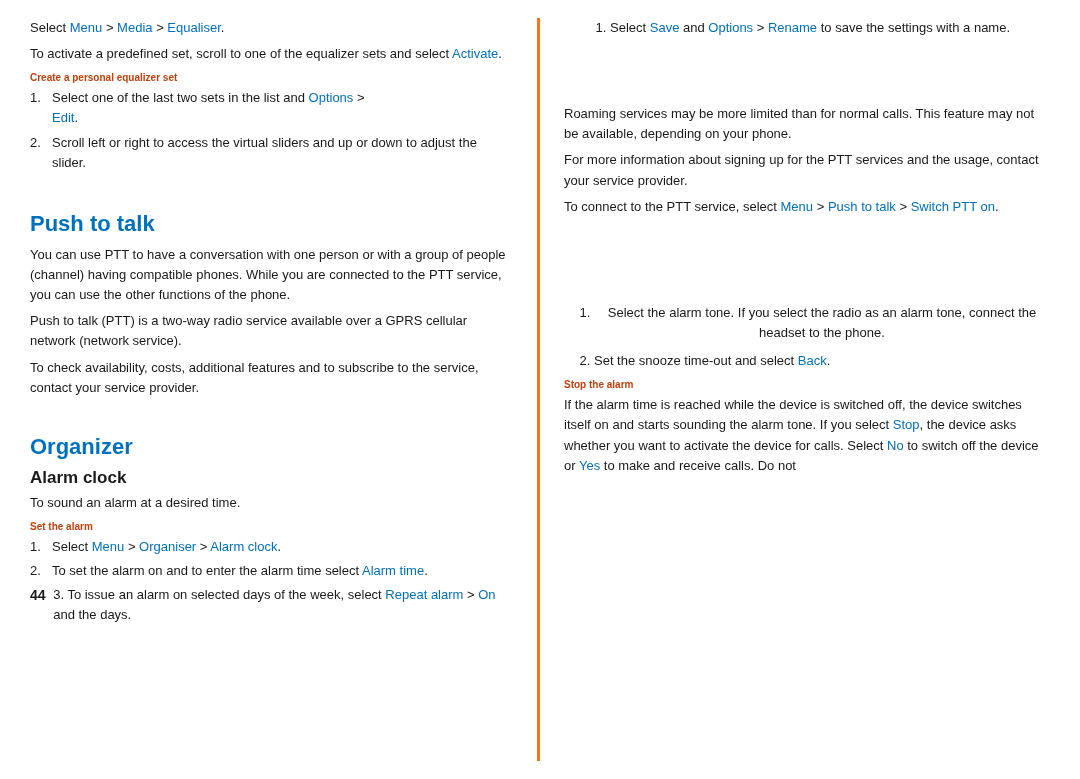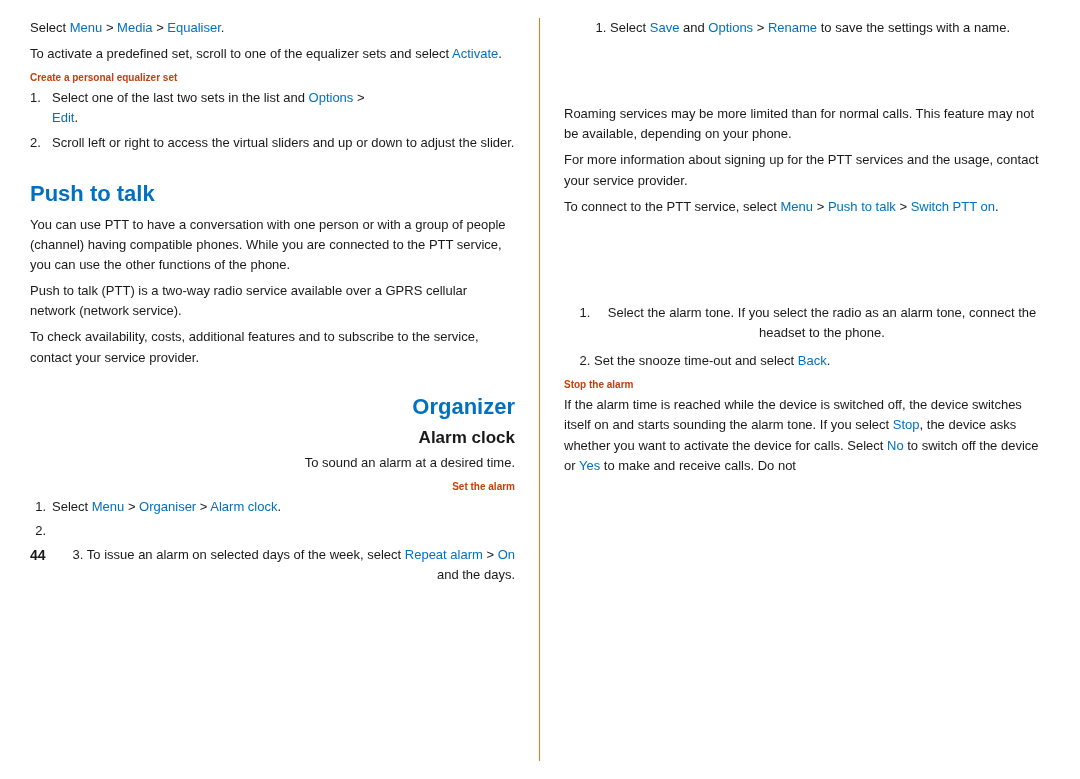--- a/index.html
+++ b/index.html
@@ -29,10 +29,10 @@
     .left-column {
       width: 510px;
       padding-right: 24px;
-      border-right: 1px solid #f97316;
+      border-right: 3px solid #f97316;
       display: flex;
       flex-direction: column;
-      gap: 0;
+      gap: 10px;
     }
 
     .right-column {

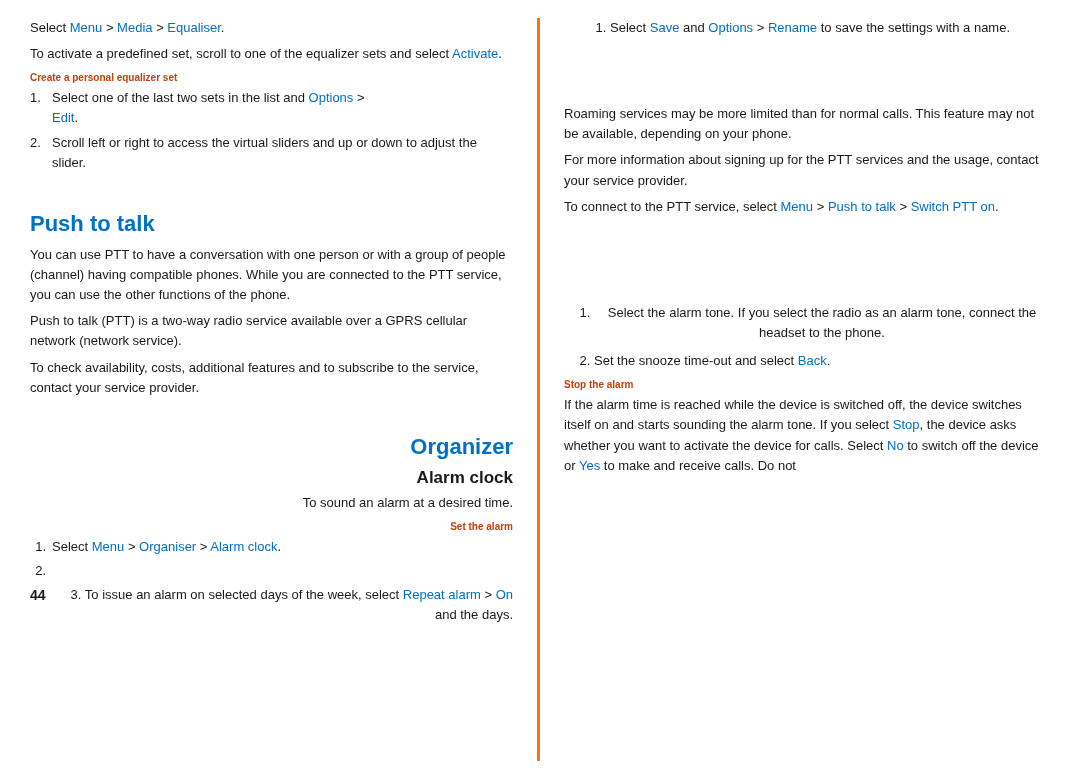--- a/index.html
+++ b/index.html
@@ -109,7 +109,6 @@
 
     .organizer-section {
       margin-top: 10px;
-      text-align: right;
     }
 
     .alarm-clock-section {

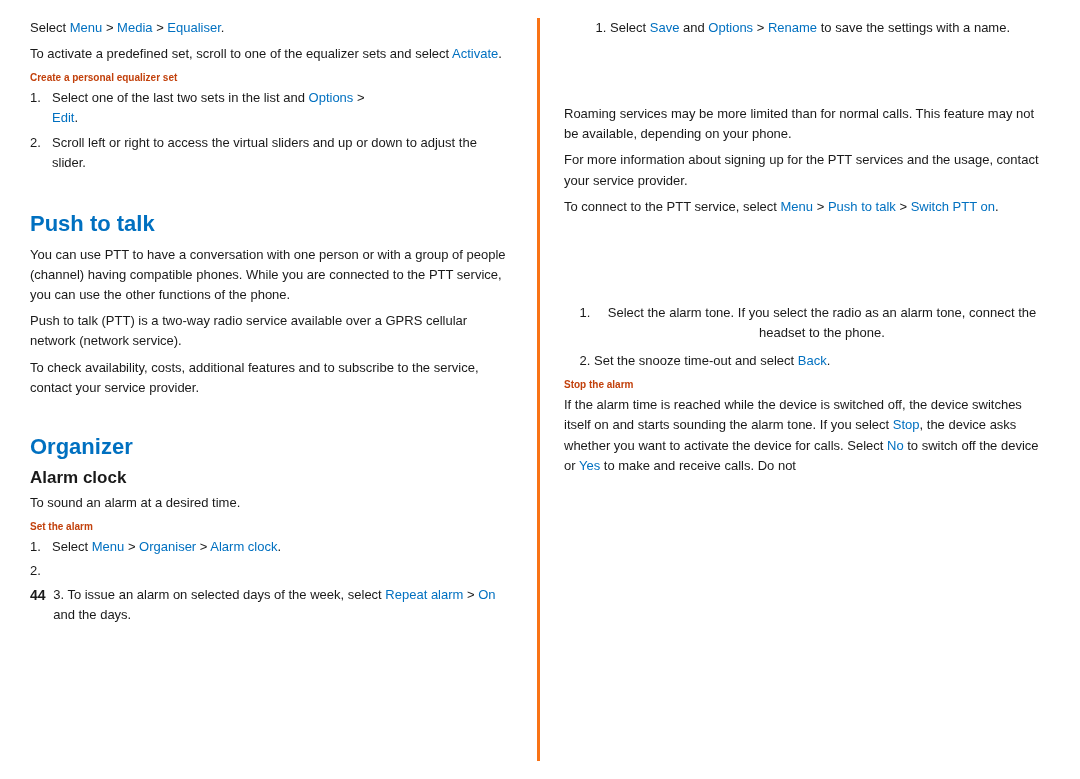--- a/index.html
+++ b/index.html
@@ -162,6 +162,7 @@
           </li>
           <li>
             <span class="num">2.</span>
+            <span>To set the alarm on and to enter the alarm time select <a class="blue-link">Alarm time</a>.</span>
           </li>
           <li>
             <span class="num"><span class="page-num">44</span></span>

